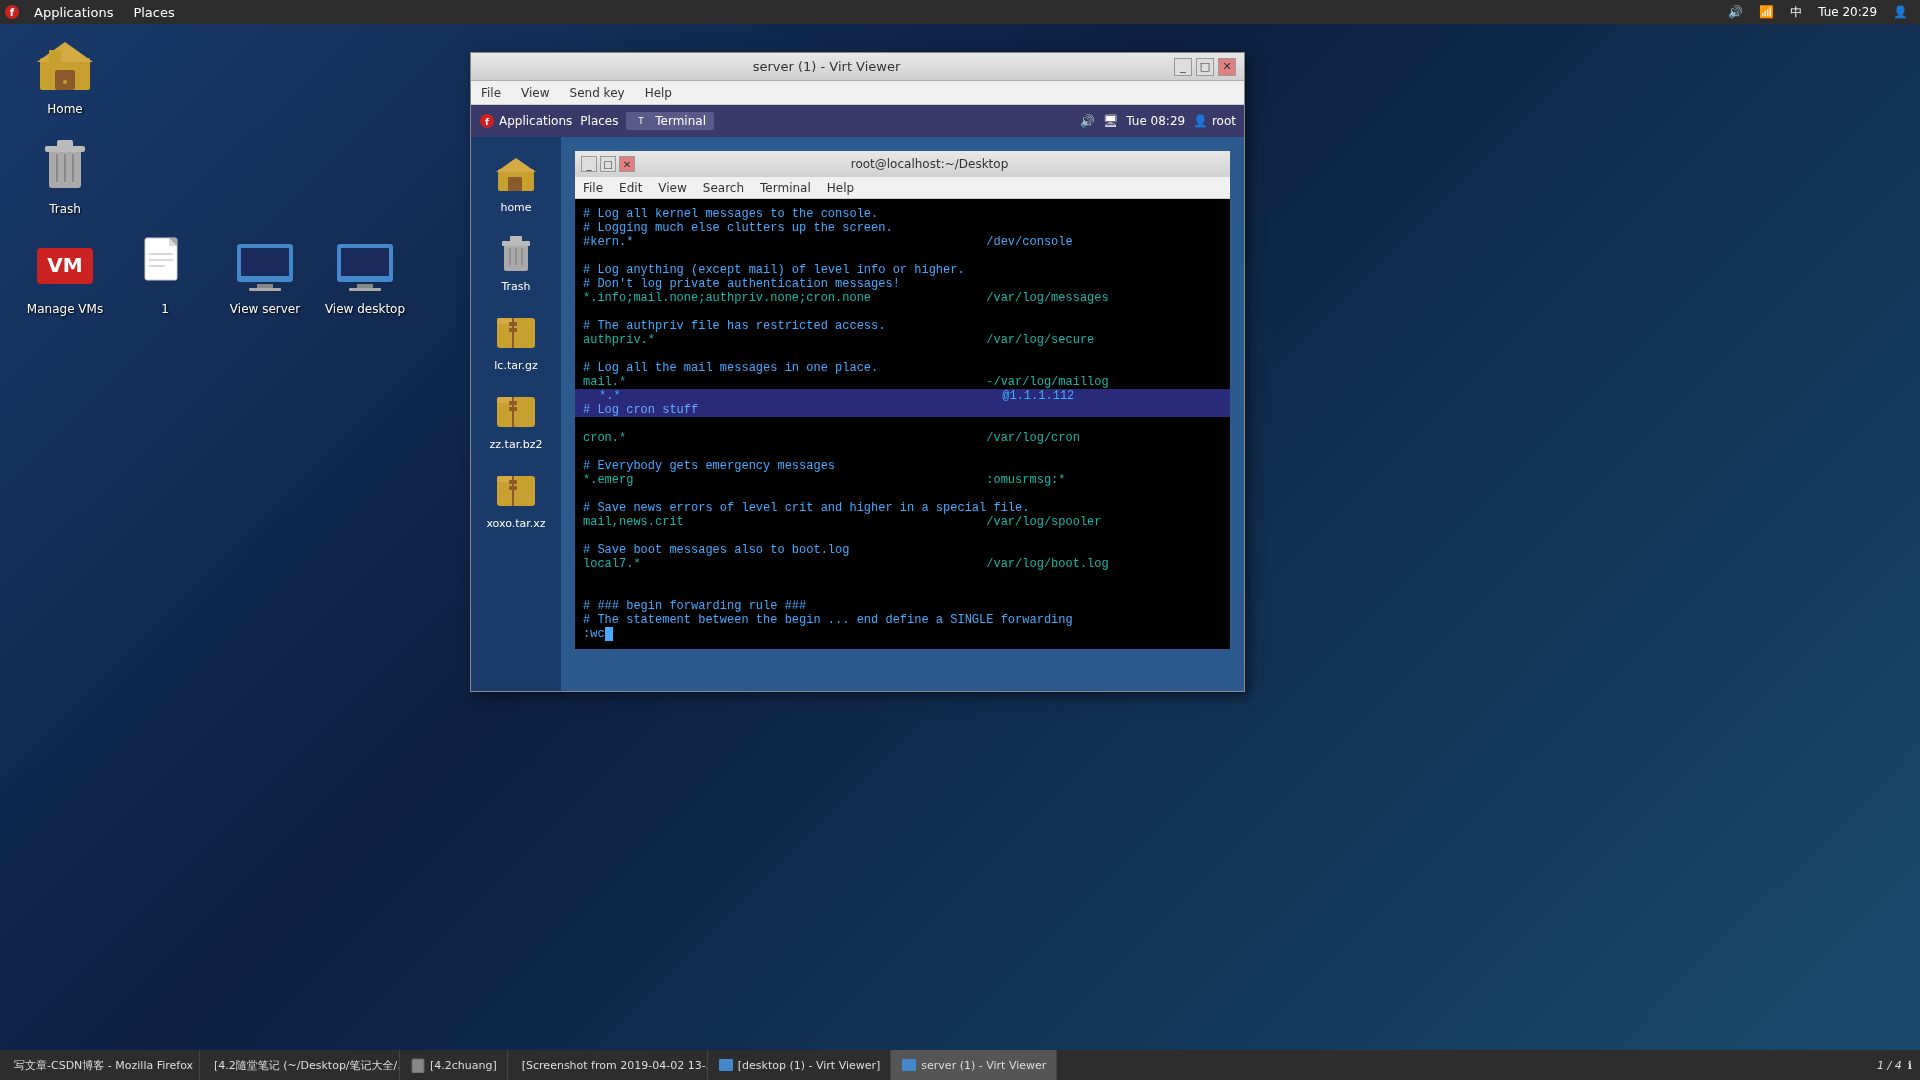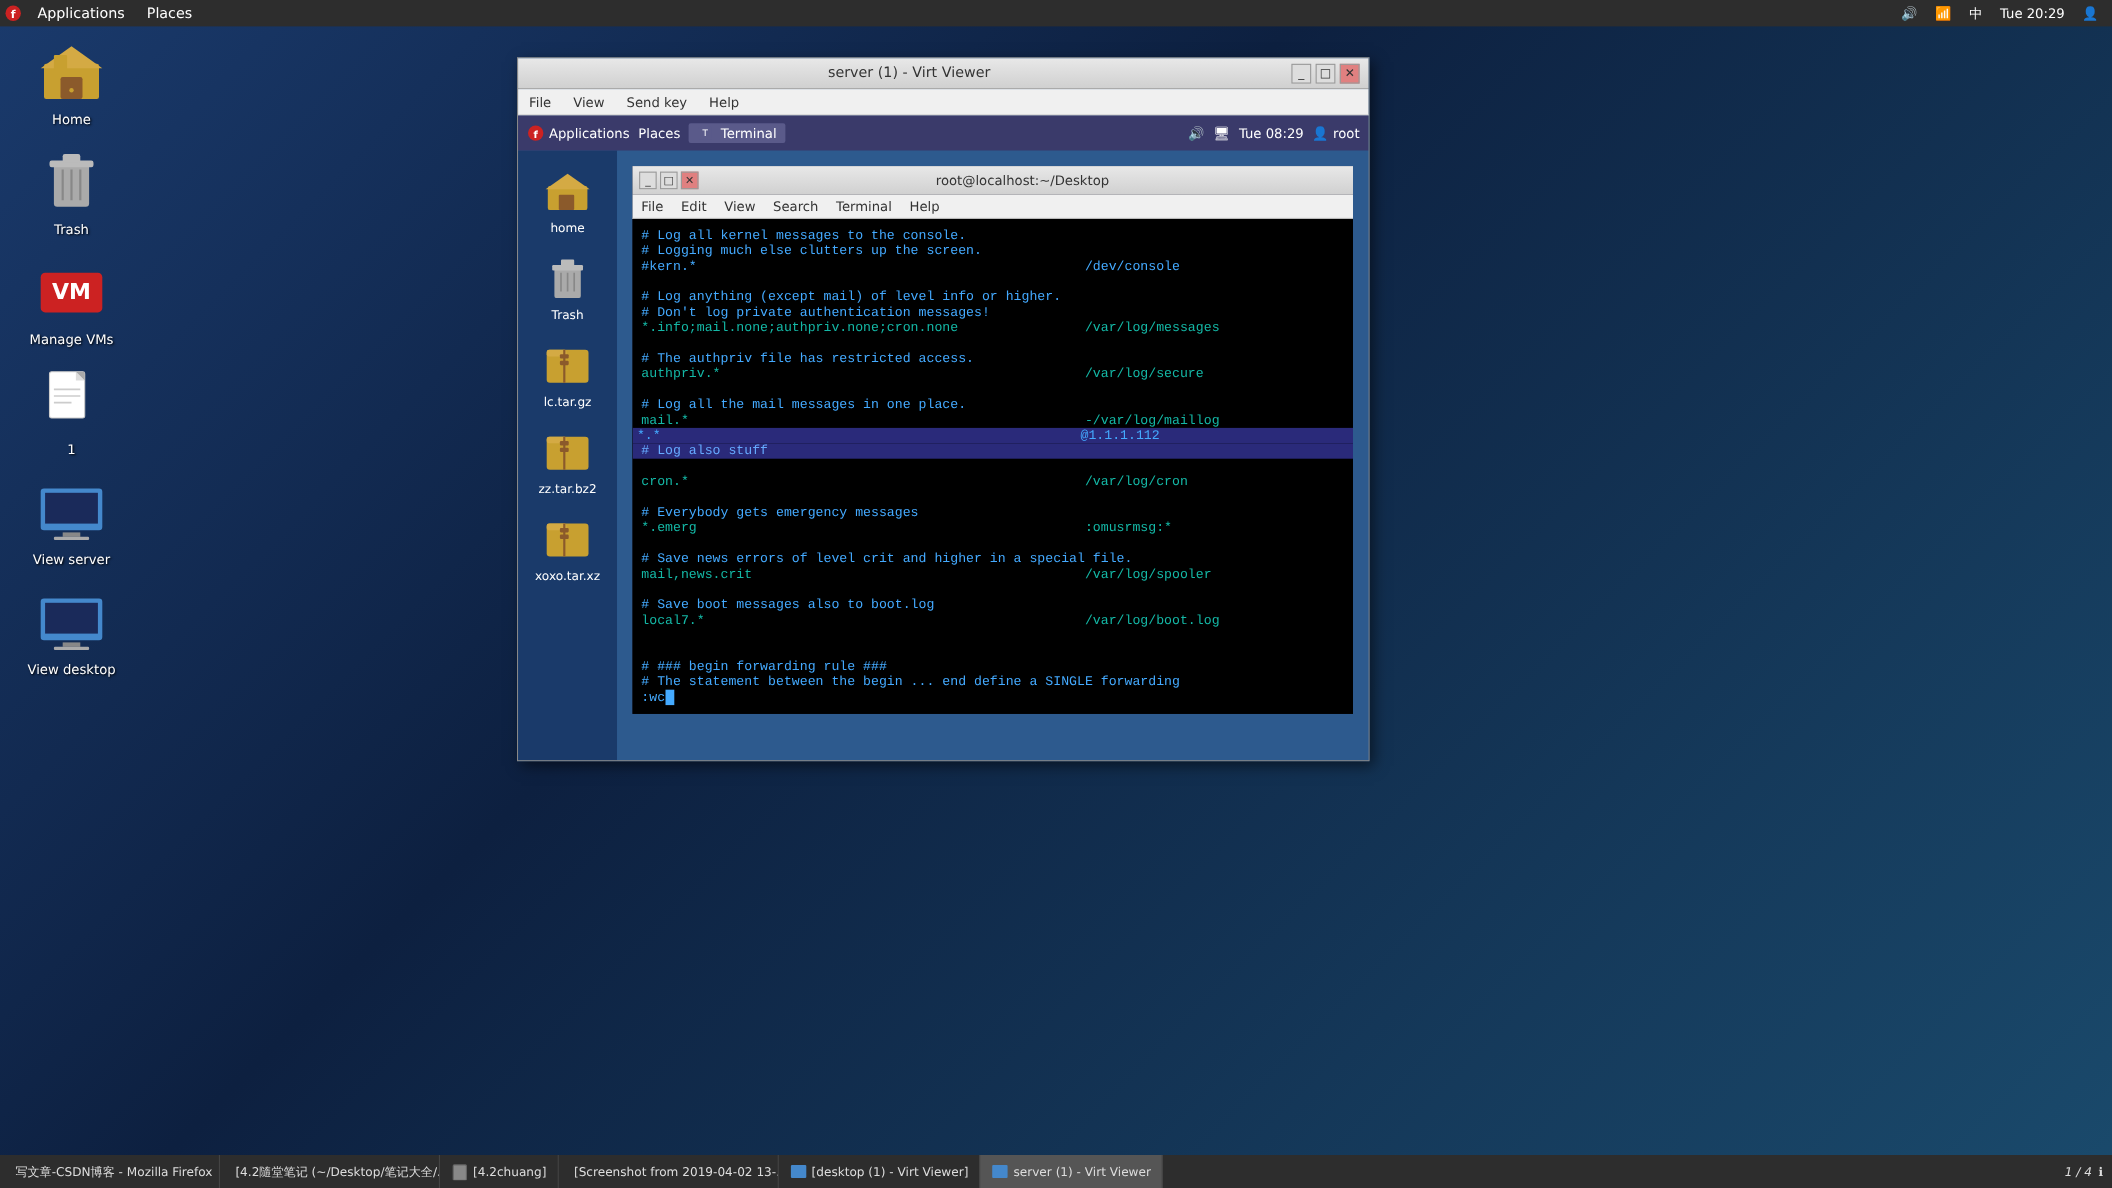--- a/index.html
+++ b/index.html
@@ -385,7 +385,7 @@
 
     </div>
 
-    <div style="display:flex; flex-direction:column; gap:10px; margin-top:0;">
+    <div style="display:flex; flex-direction:row; gap:10px; margin-top:0;">
 
       <div class="desktop-icon">
         <div class="icon-img">

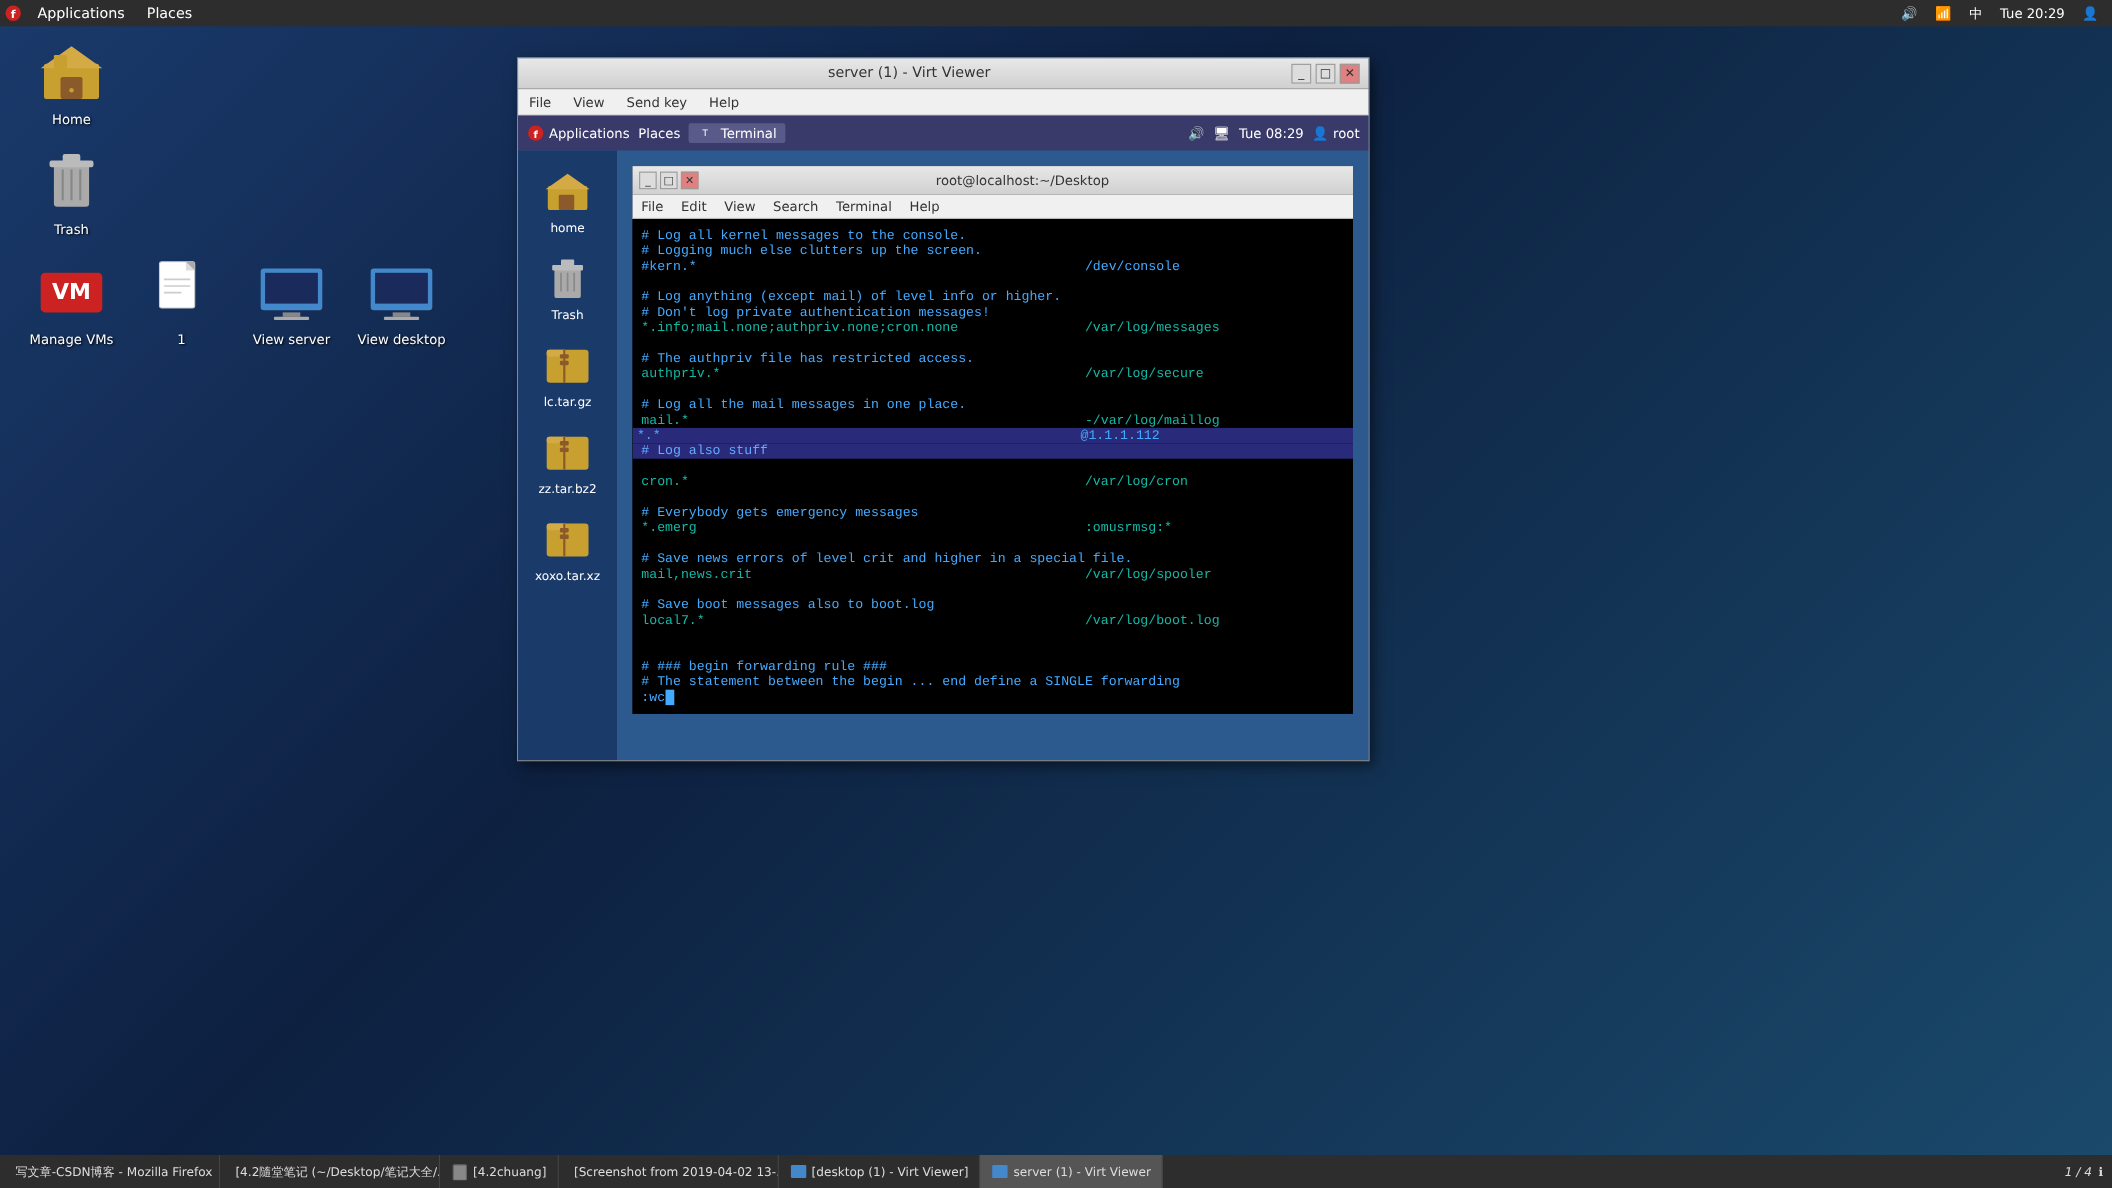--- a/index.html
+++ b/index.html
@@ -581,7 +581,7 @@
 
 <span class="comment"># Log all the mail messages in one place.</span>
 <span class="code-line">mail.*                                                  -/var/log/maillog</span>
-<span style="background:#2a2a7a; display:block; margin:0 -8px; padding:0 4px;">*.*                                                     @1.1.1.112</span><span style="background:#2a2a7a; display:block; margin:0 -8px; padding:0 8px; color:#6af;"># Log also stuff</span>
+<span style="background:#2a2a7a; display:block; margin:0 -8px; padding:0 24px;">*.*                                                     @1.1.1.112</span><span style="background:#2a2a7a; display:block; margin:0 -8px; padding:0 8px; color:#6af;"># Log also stuff</span>
 <span class="code-line">cron.*                                                  /var/log/cron</span>
 
 <span class="comment"># Everybody gets emergency messages</span>

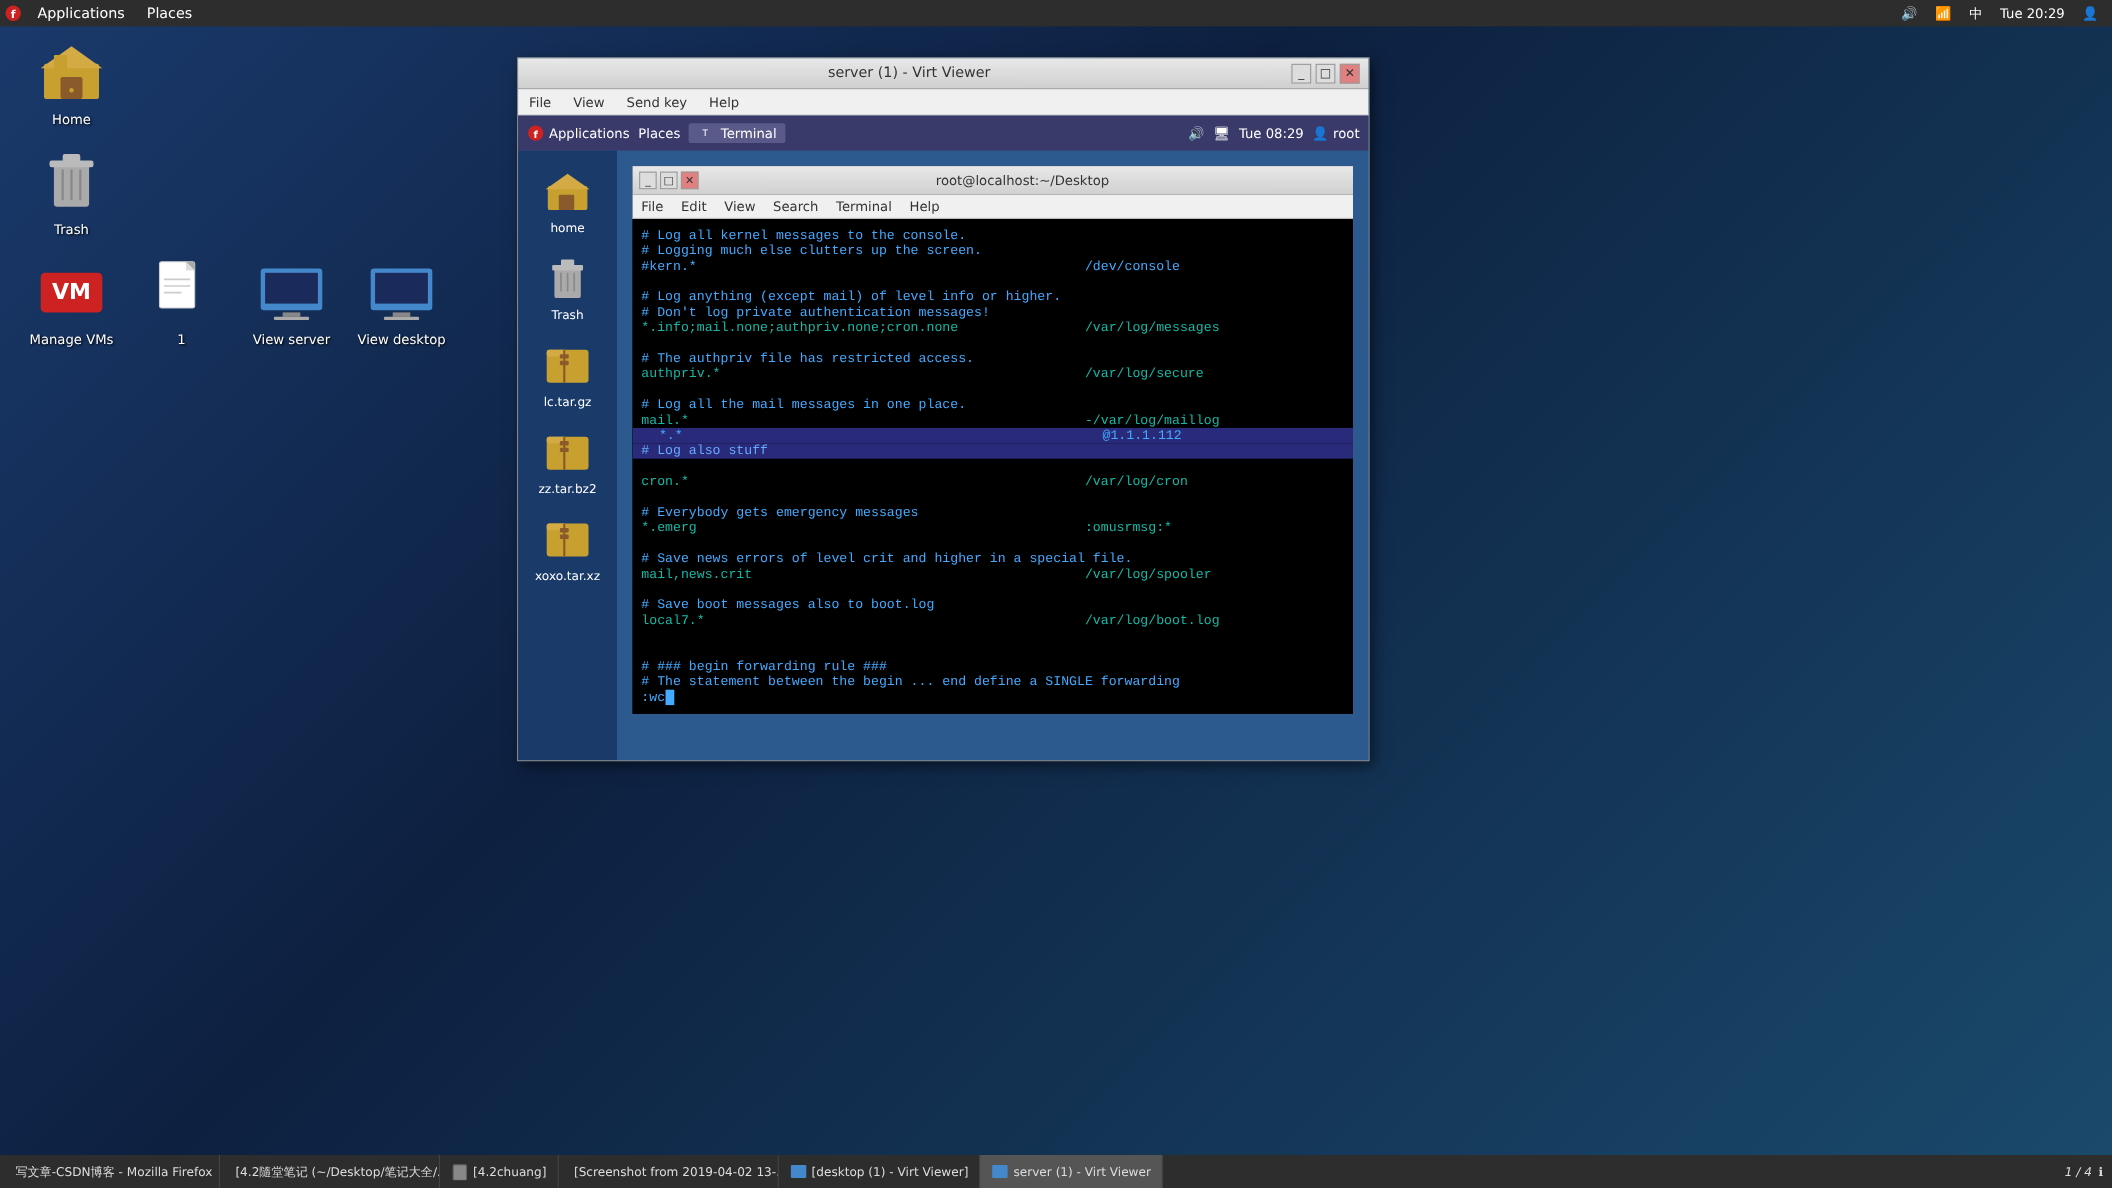--- a/index.html
+++ b/index.html
@@ -581,7 +581,7 @@
 
 <span class="comment"># Log all the mail messages in one place.</span>
 <span class="code-line">mail.*                                                  -/var/log/maillog</span>
-<span style="background:#2a2a7a; display:block; margin:0 -8px; padding:0 24px;">*.*                                                     @1.1.1.112</span><span style="background:#2a2a7a; display:block; margin:0 -8px; padding:0 8px; color:#6af;"># Log also stuff</span>
+<span style="background:#2a2a7a; display:block; margin:0 -8px; padding:0 24px;">*.*                                                     @1.1.1.112</span><span style="background:#2a2a7a; display:block; margin:0 -8px; padding:0 8px; color:#6af;"># Log cron stuff</span>
 <span class="code-line">cron.*                                                  /var/log/cron</span>
 
 <span class="comment"># Everybody gets emergency messages</span>

